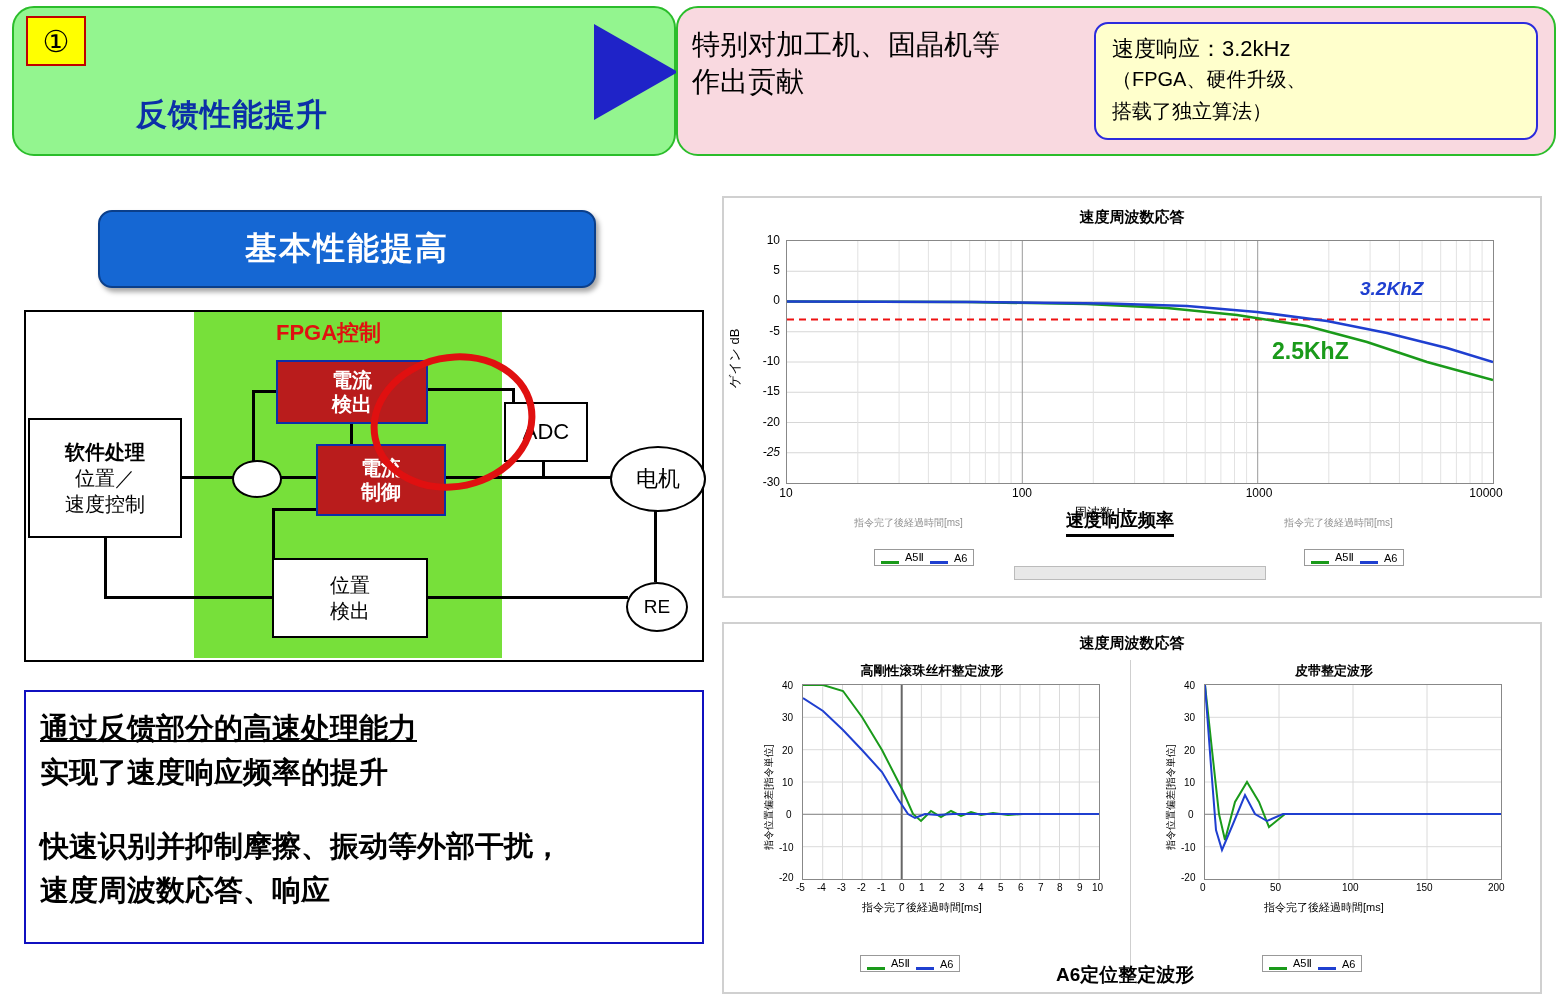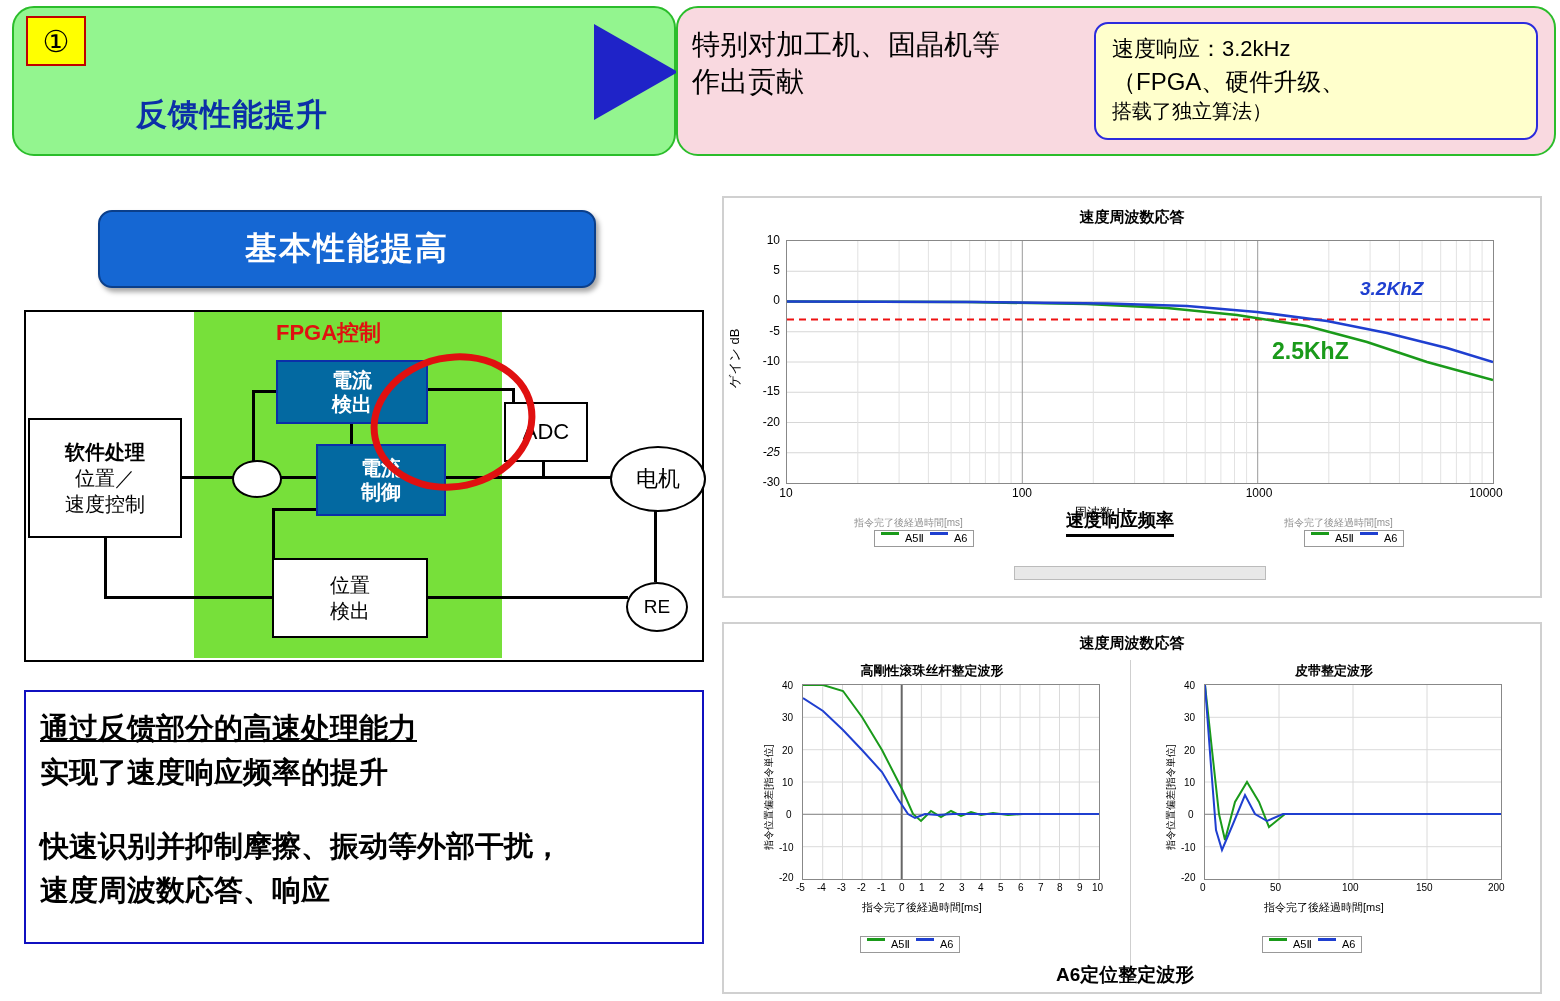--- a/index.html
+++ b/index.html
@@ -46,7 +46,7 @@
     background:#ffffcc;border:2px solid #2b2bdd;border-radius:14px;
   }
   .hdr-yellow-l1{position:absolute;left:16px;top:10px;font-size:22px;color:#000;}
-  .hdr-yellow-l2{position:absolute;left:16px;top:42px;font-size:24px;color:#000;}
+  .hdr-yellow-l2{position:absolute;left:16px;top:42px;font-size:20px;color:#000;}
   .hdr-yellow-l3{position:absolute;left:16px;top:74px;font-size:20px;color:#000;}
 
   

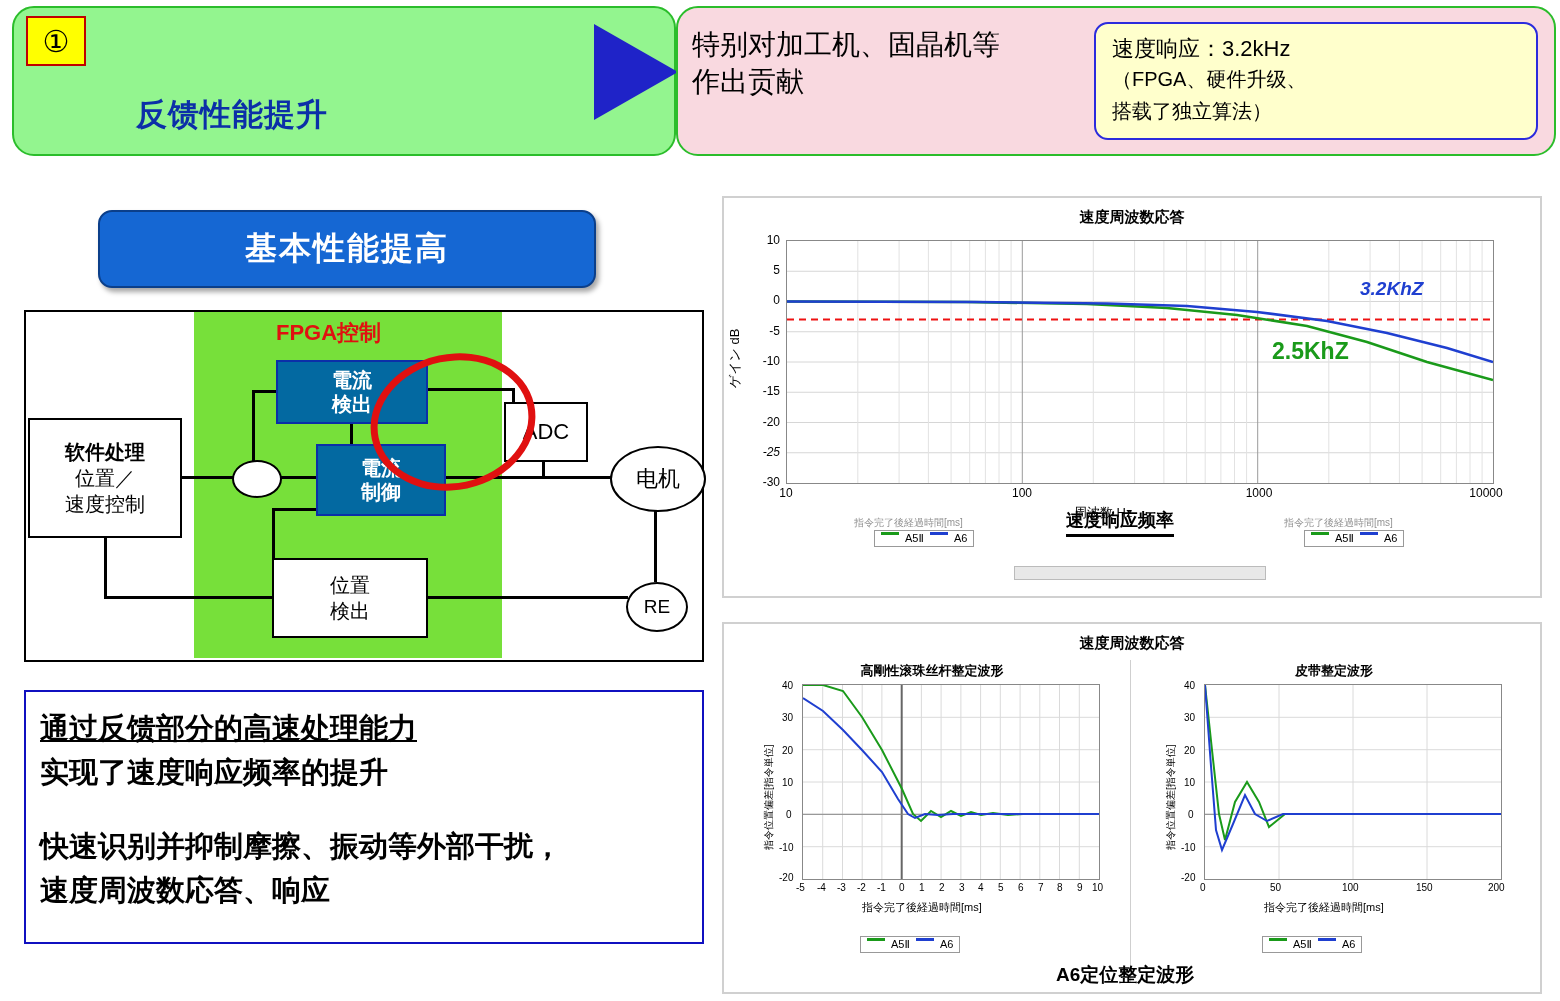--- a/index.html
+++ b/index.html
@@ -62,7 +62,7 @@
              border:2px solid #000;background:#fff;}
   .bd-green{position:absolute;left:168px;top:0px;width:308px;height:346px;background:#77e03a;}
   .bd-fpga{position:absolute;left:250px;top:6px;font-size:22px;font-weight:bold;color:#e01010;}
-  .bd-box{position:absolute;background:#0369a1;border:2px solid #0b2fa8;color:#fff;
+  .bd-box{position:absolute;background:#b91c1c;border:2px solid #0b2fa8;color:#fff;
           display:flex;flex-direction:column;align-items:center;justify-content:center;
           font-size:20px;font-weight:bold;line-height:24px;}
   .bd-cur-det{left:250px;top:48px;width:148px;height:60px;}

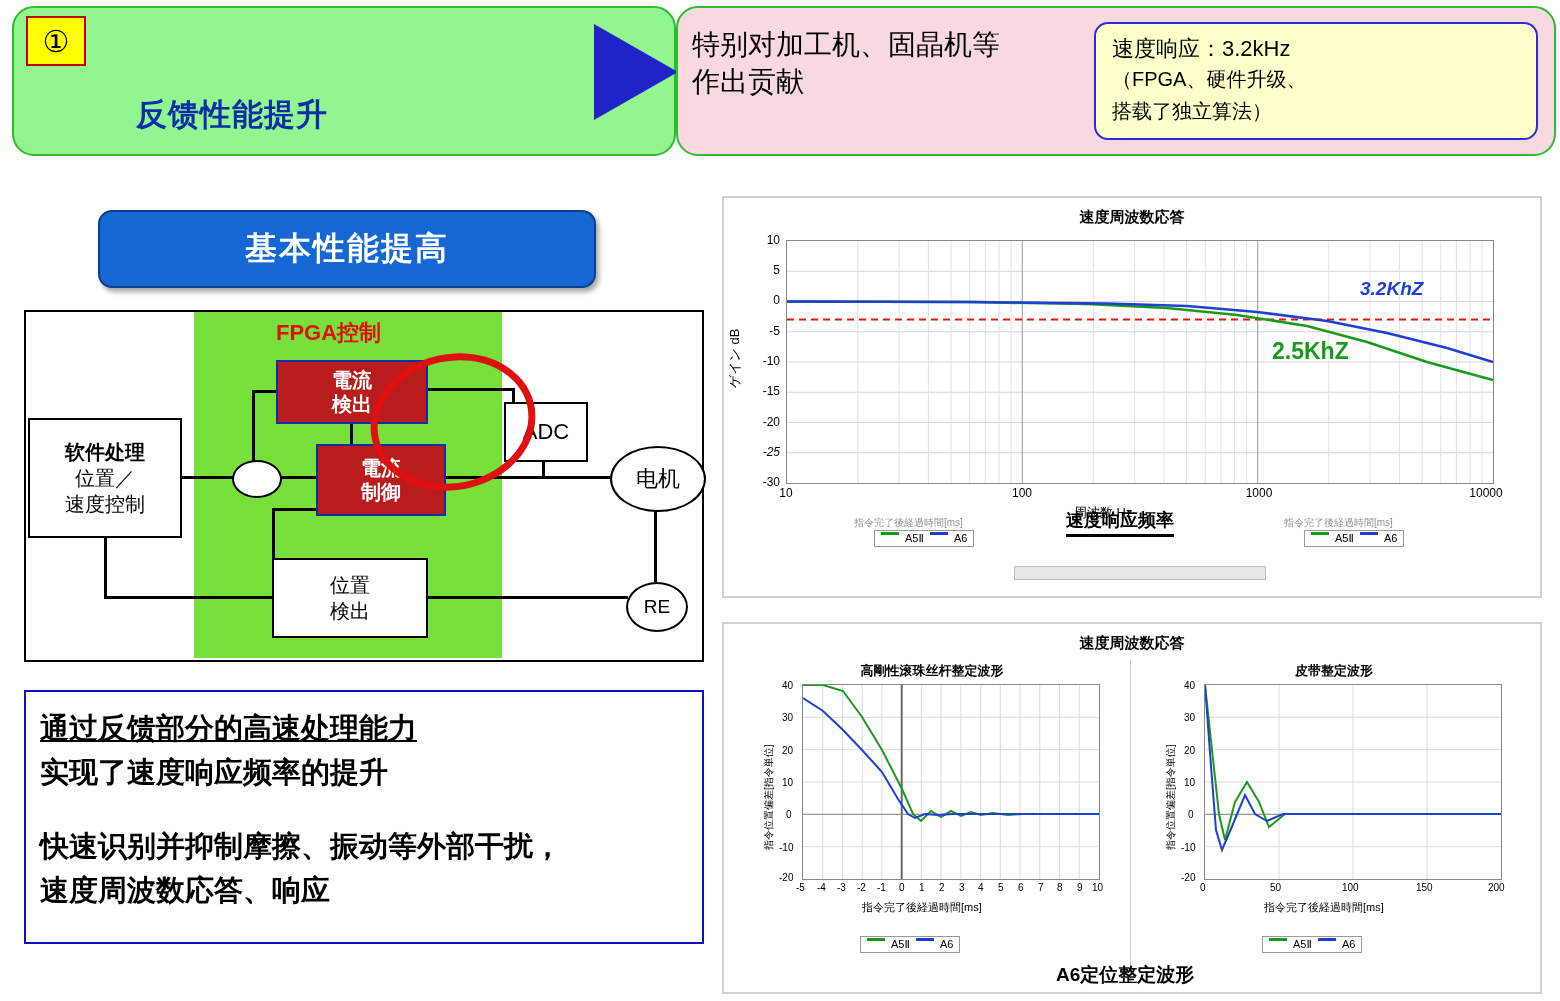--- a/index.html
+++ b/index.html
@@ -102,7 +102,7 @@
   .xlab{position:absolute;font-size:12px;color:#000;text-align:center;}
   .axis-title{position:absolute;font-size:13px;color:#000;}
   .leg{position:absolute;border:1px solid #999;background:#fff;
-       display:flex;align-items:flex-start;gap:6px;padding:1px 6px;font-size:11px;}
+       display:flex;align-items:flex-end;gap:6px;padding:1px 6px;font-size:11px;margin-top:19px;}
   .leg .sw{display:inline-block;width:18px;height:3px;}
   .ann-blue{position:absolute;color:#1f3fd0;font-size:19px;font-weight:bold;}
   .ann-green{position:absolute;color:#1a9a1a;font-size:23px;font-weight:bold;}

